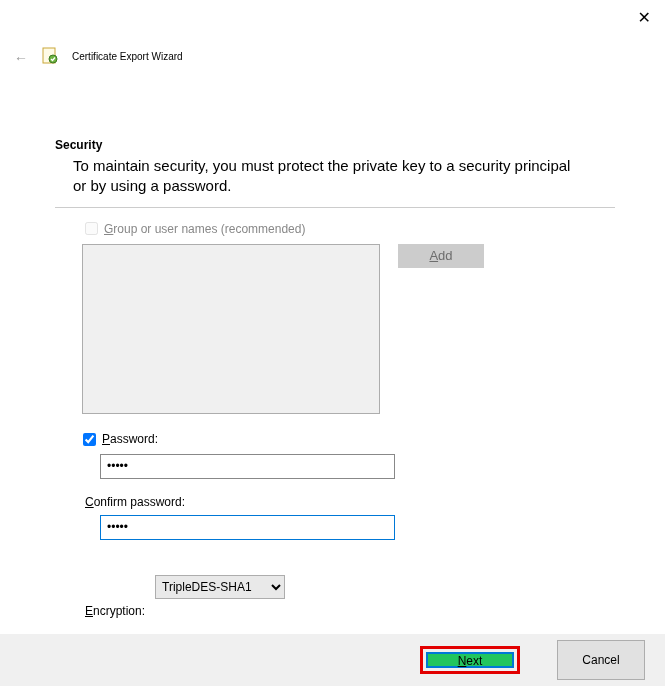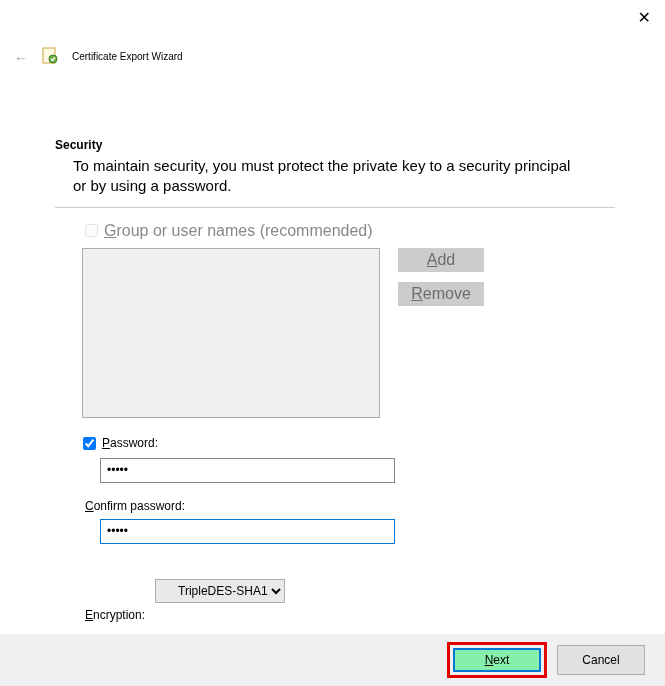--- a/index.html
+++ b/index.html
@@ -89,7 +89,7 @@
     .checkbox-row input[type="checkbox"]:disabled {
       opacity: 0.6;
     }
-    .checkbox-label { font-size: 16px; }
+    .checkbox-label { font-size: 12px; }
     .checkbox-label .ul { text-decoration: underline; }
     .group-area {
       display: flex;

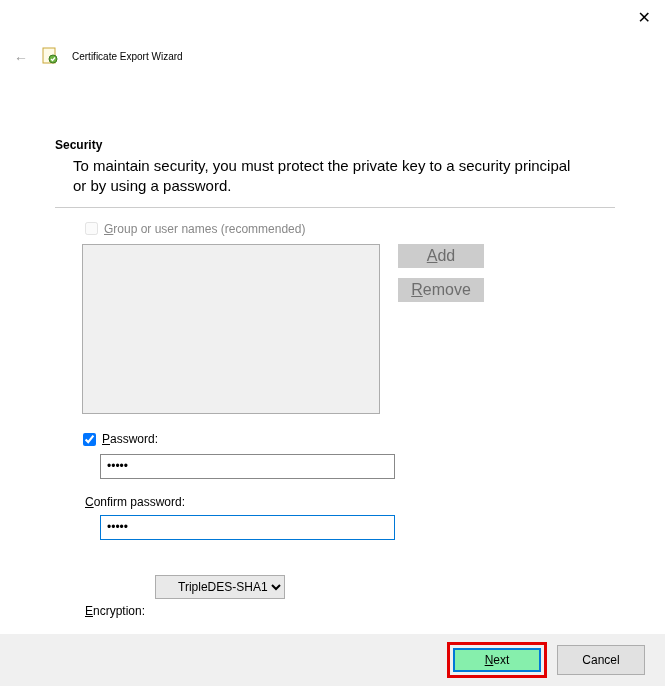--- a/index.html
+++ b/index.html
@@ -114,7 +114,7 @@
       background: #ccc;
       border: none;
       color: #6d6d6d;
-      font-size: 16px;
+      font-size: 13px;
       font-family: inherit;
       cursor: default;
     }

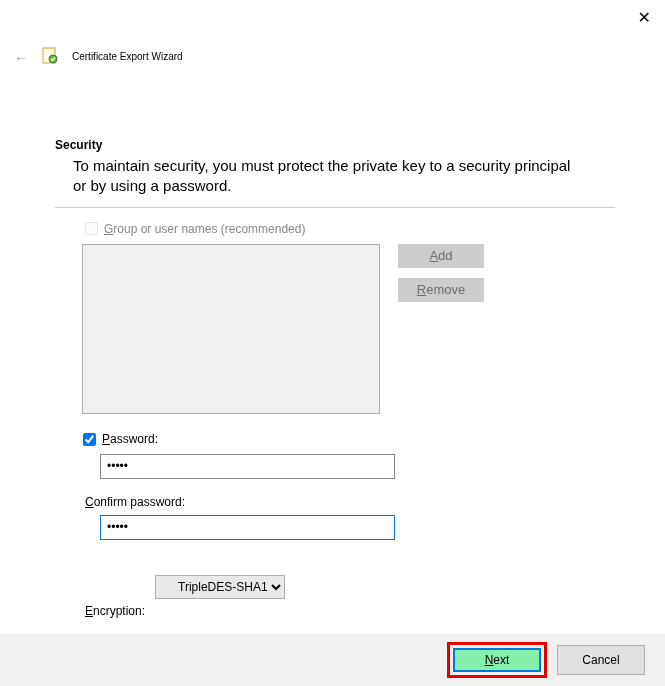--- a/index.html
+++ b/index.html
@@ -235,7 +235,6 @@
     <div class="listbox"></div>
     <div class="side-buttons">
       <button class="gray-btn" disabled=""><span class="ul">A</span><span>dd</span></button>
-      <button class="gray-btn" disabled=""><span class="ul">R</span><span>emove</span></button>
     </div>
   </div>
 

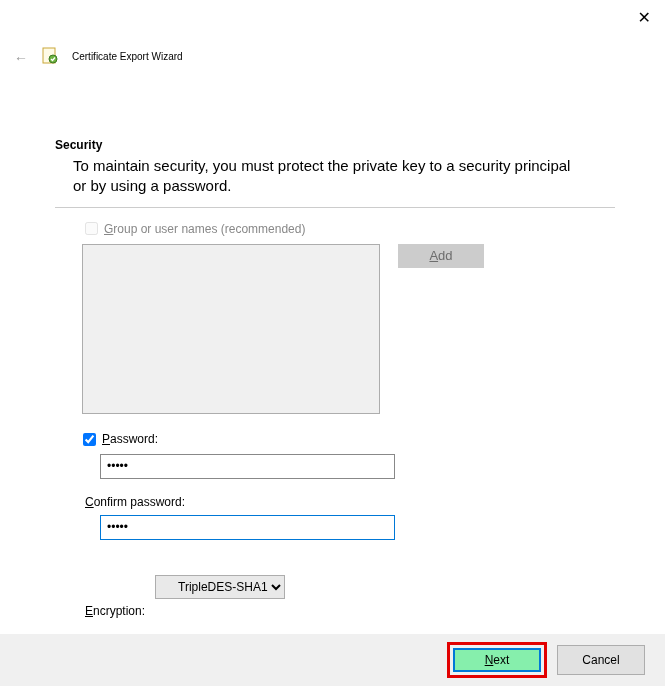--- a/index.html
+++ b/index.html
@@ -165,7 +165,7 @@
       background: #e9e9e9;
       font-size: 12px;
       font-family: inherit;
-      padding-left: 18px;
+      padding-left: 2px;
     }
     .footer {
       position: absolute;

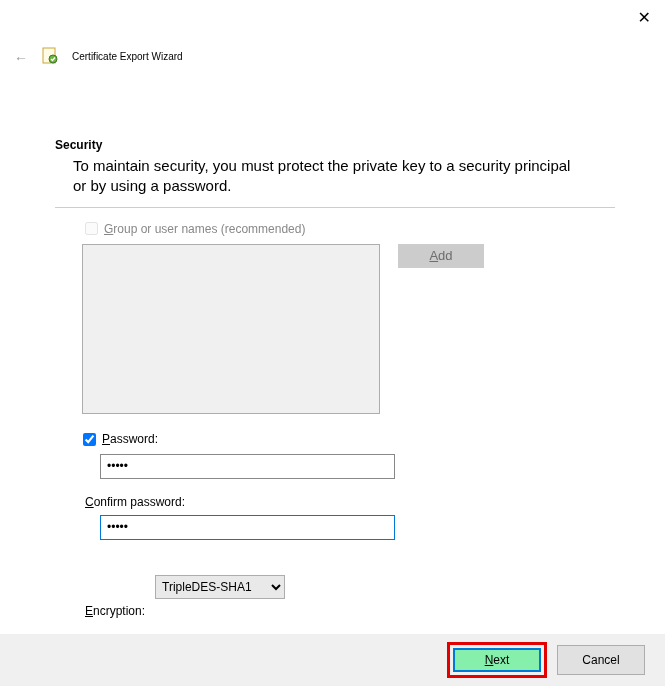--- a/index.html
+++ b/index.html
@@ -186,8 +186,8 @@
     }
     .next-btn {
       width: 88px;
-      height: 24px;
-      background: #86efac;
+      height: 16px;
+      background: #22c55e;
       border: 2px solid #0078d7;
       font-size: 12px;
       font-family: inherit;

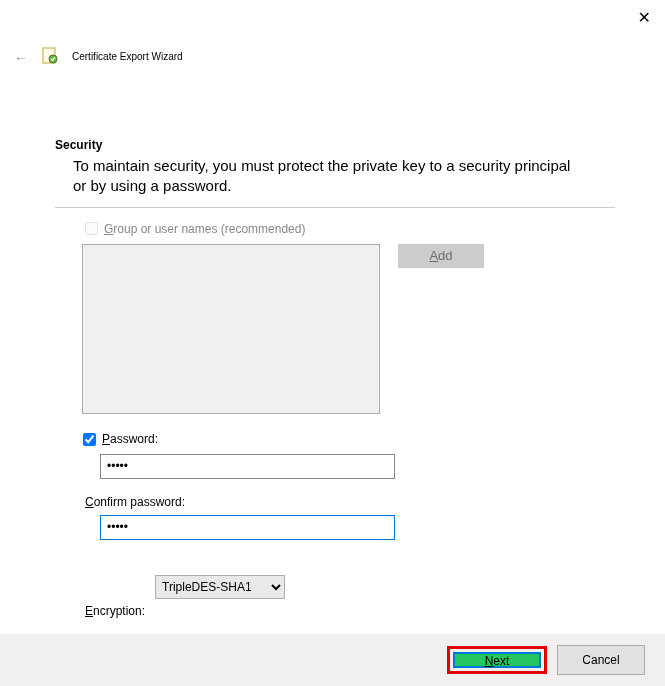--- a/index.html
+++ b/index.html
@@ -196,12 +196,13 @@
     .next-btn .ul { text-decoration: underline; }
     .cancel-btn {
       width: 88px;
-      height: 30px;
+      height: 40px;
       background: #e1e1e1;
       border: 1px solid #adadad;
       font-size: 12px;
       font-family: inherit;
       cursor: pointer;
+      margin-left: 27px;
     }
   </style>
 </head>

